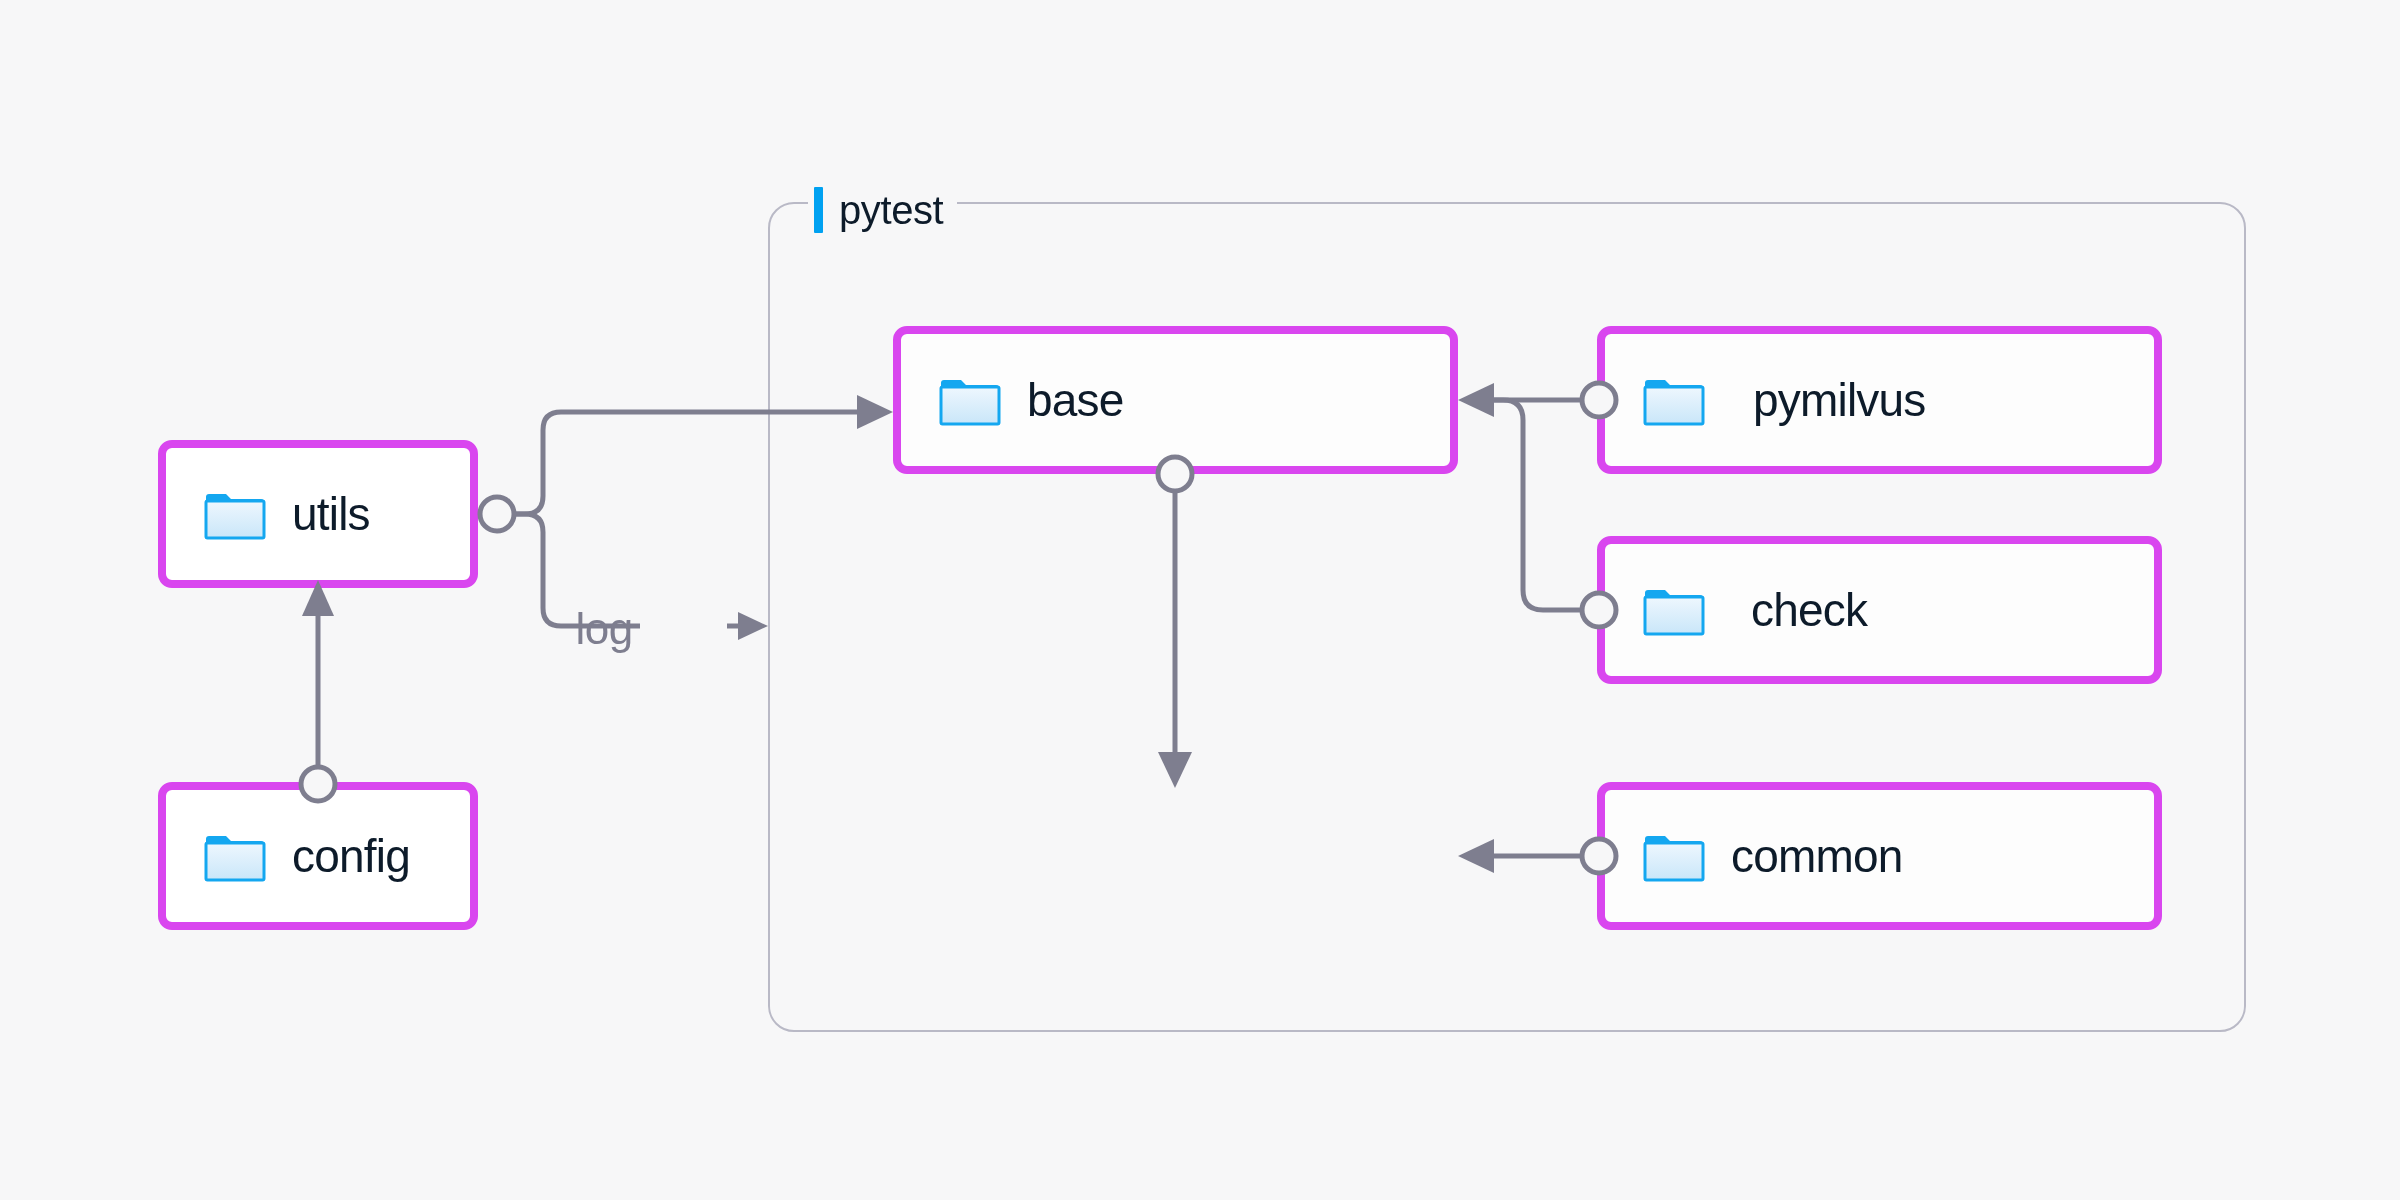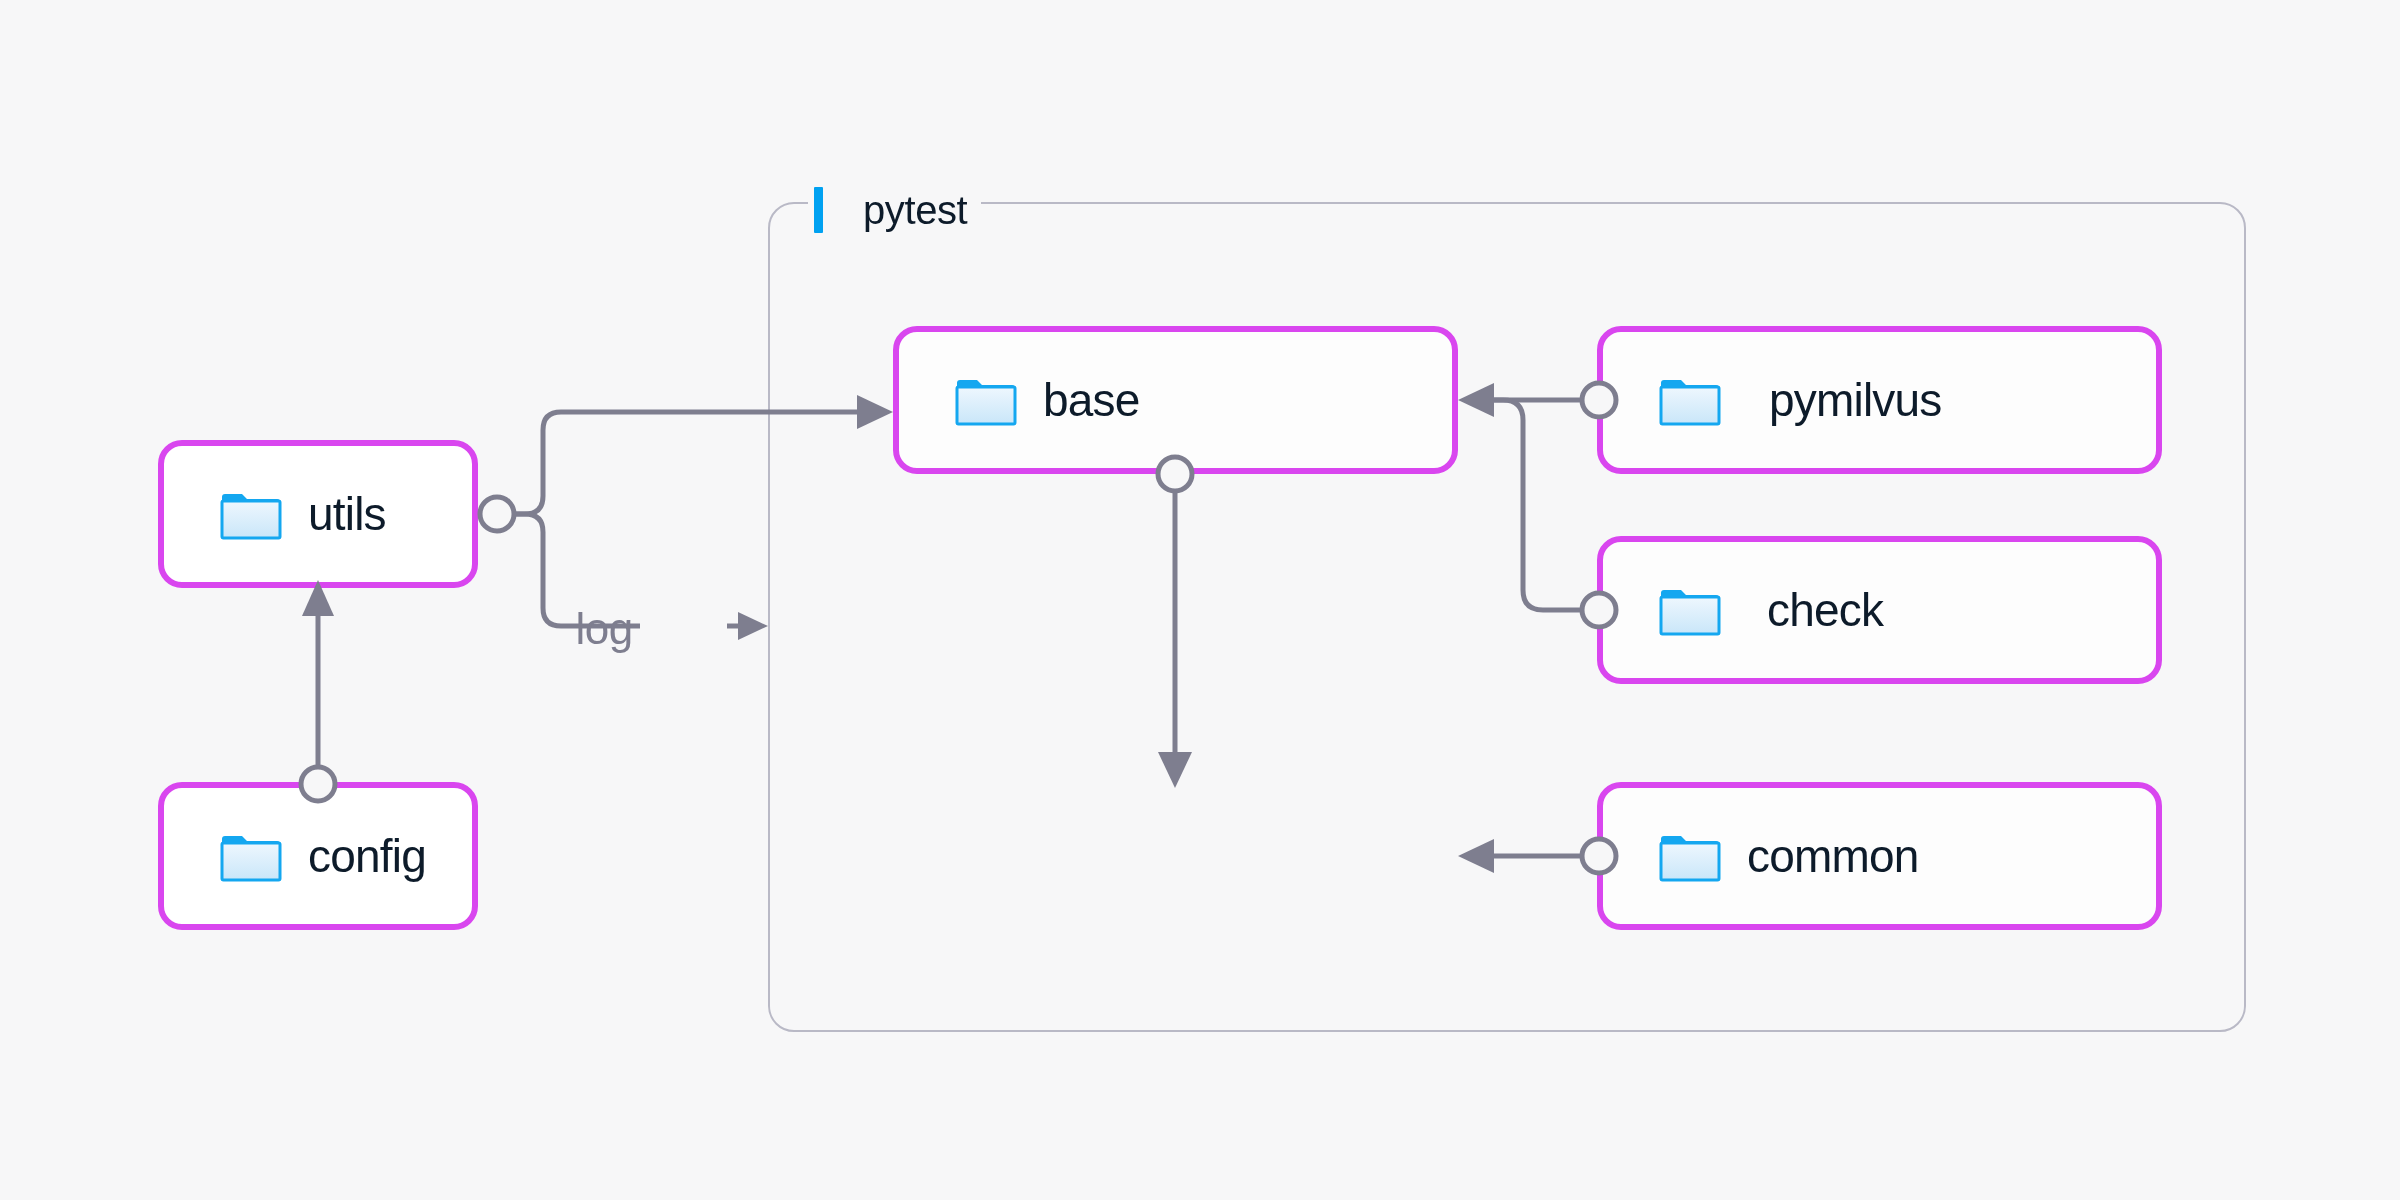--- a/index.html
+++ b/index.html
@@ -55,7 +55,6 @@
     color: #0d1b2a;
     letter-spacing: -0.4px;
     white-space: nowrap;
-    margin-left: 24px;
   }
 
   

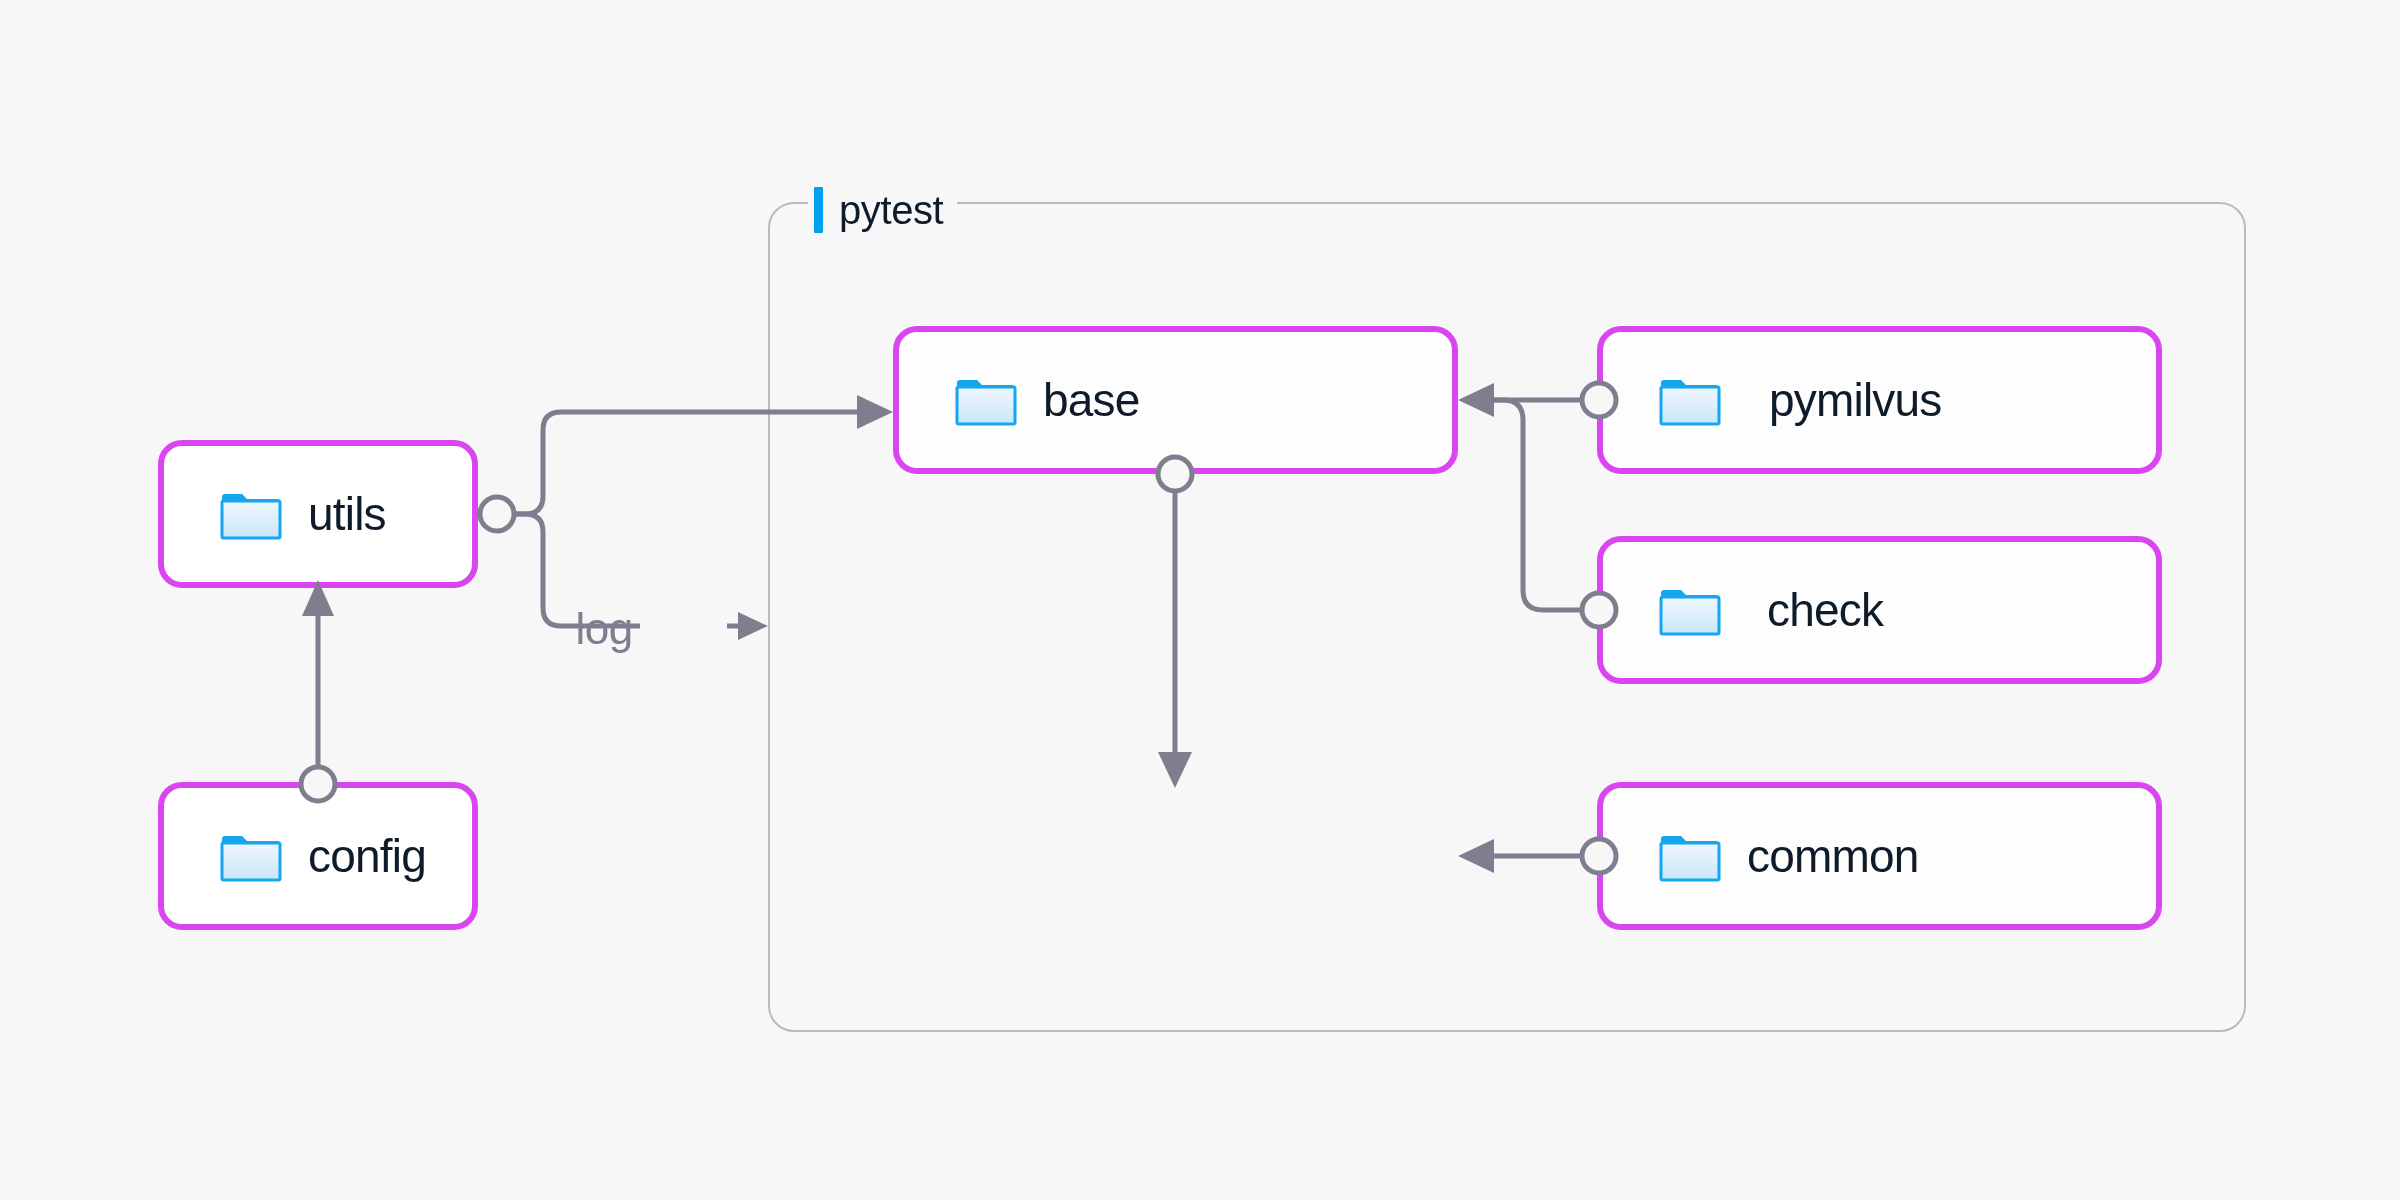--- a/index.html
+++ b/index.html
@@ -61,13 +61,13 @@
   .node {
     position: absolute;
     box-sizing: border-box;
-    border: 6px solid #d946ef;
-    border-radius: 24px;
+    border: 8px solid #d946ef;
+    border-radius: 14px;
     background: #ffffff;
     display: flex;
     align-items: center;
     gap: 26px;
-    padding-left: 56px;
+    padding-left: 38px;
     z-index: 4;
   }
   .node.ghost { background: rgba(255,255,255,0.72); }

